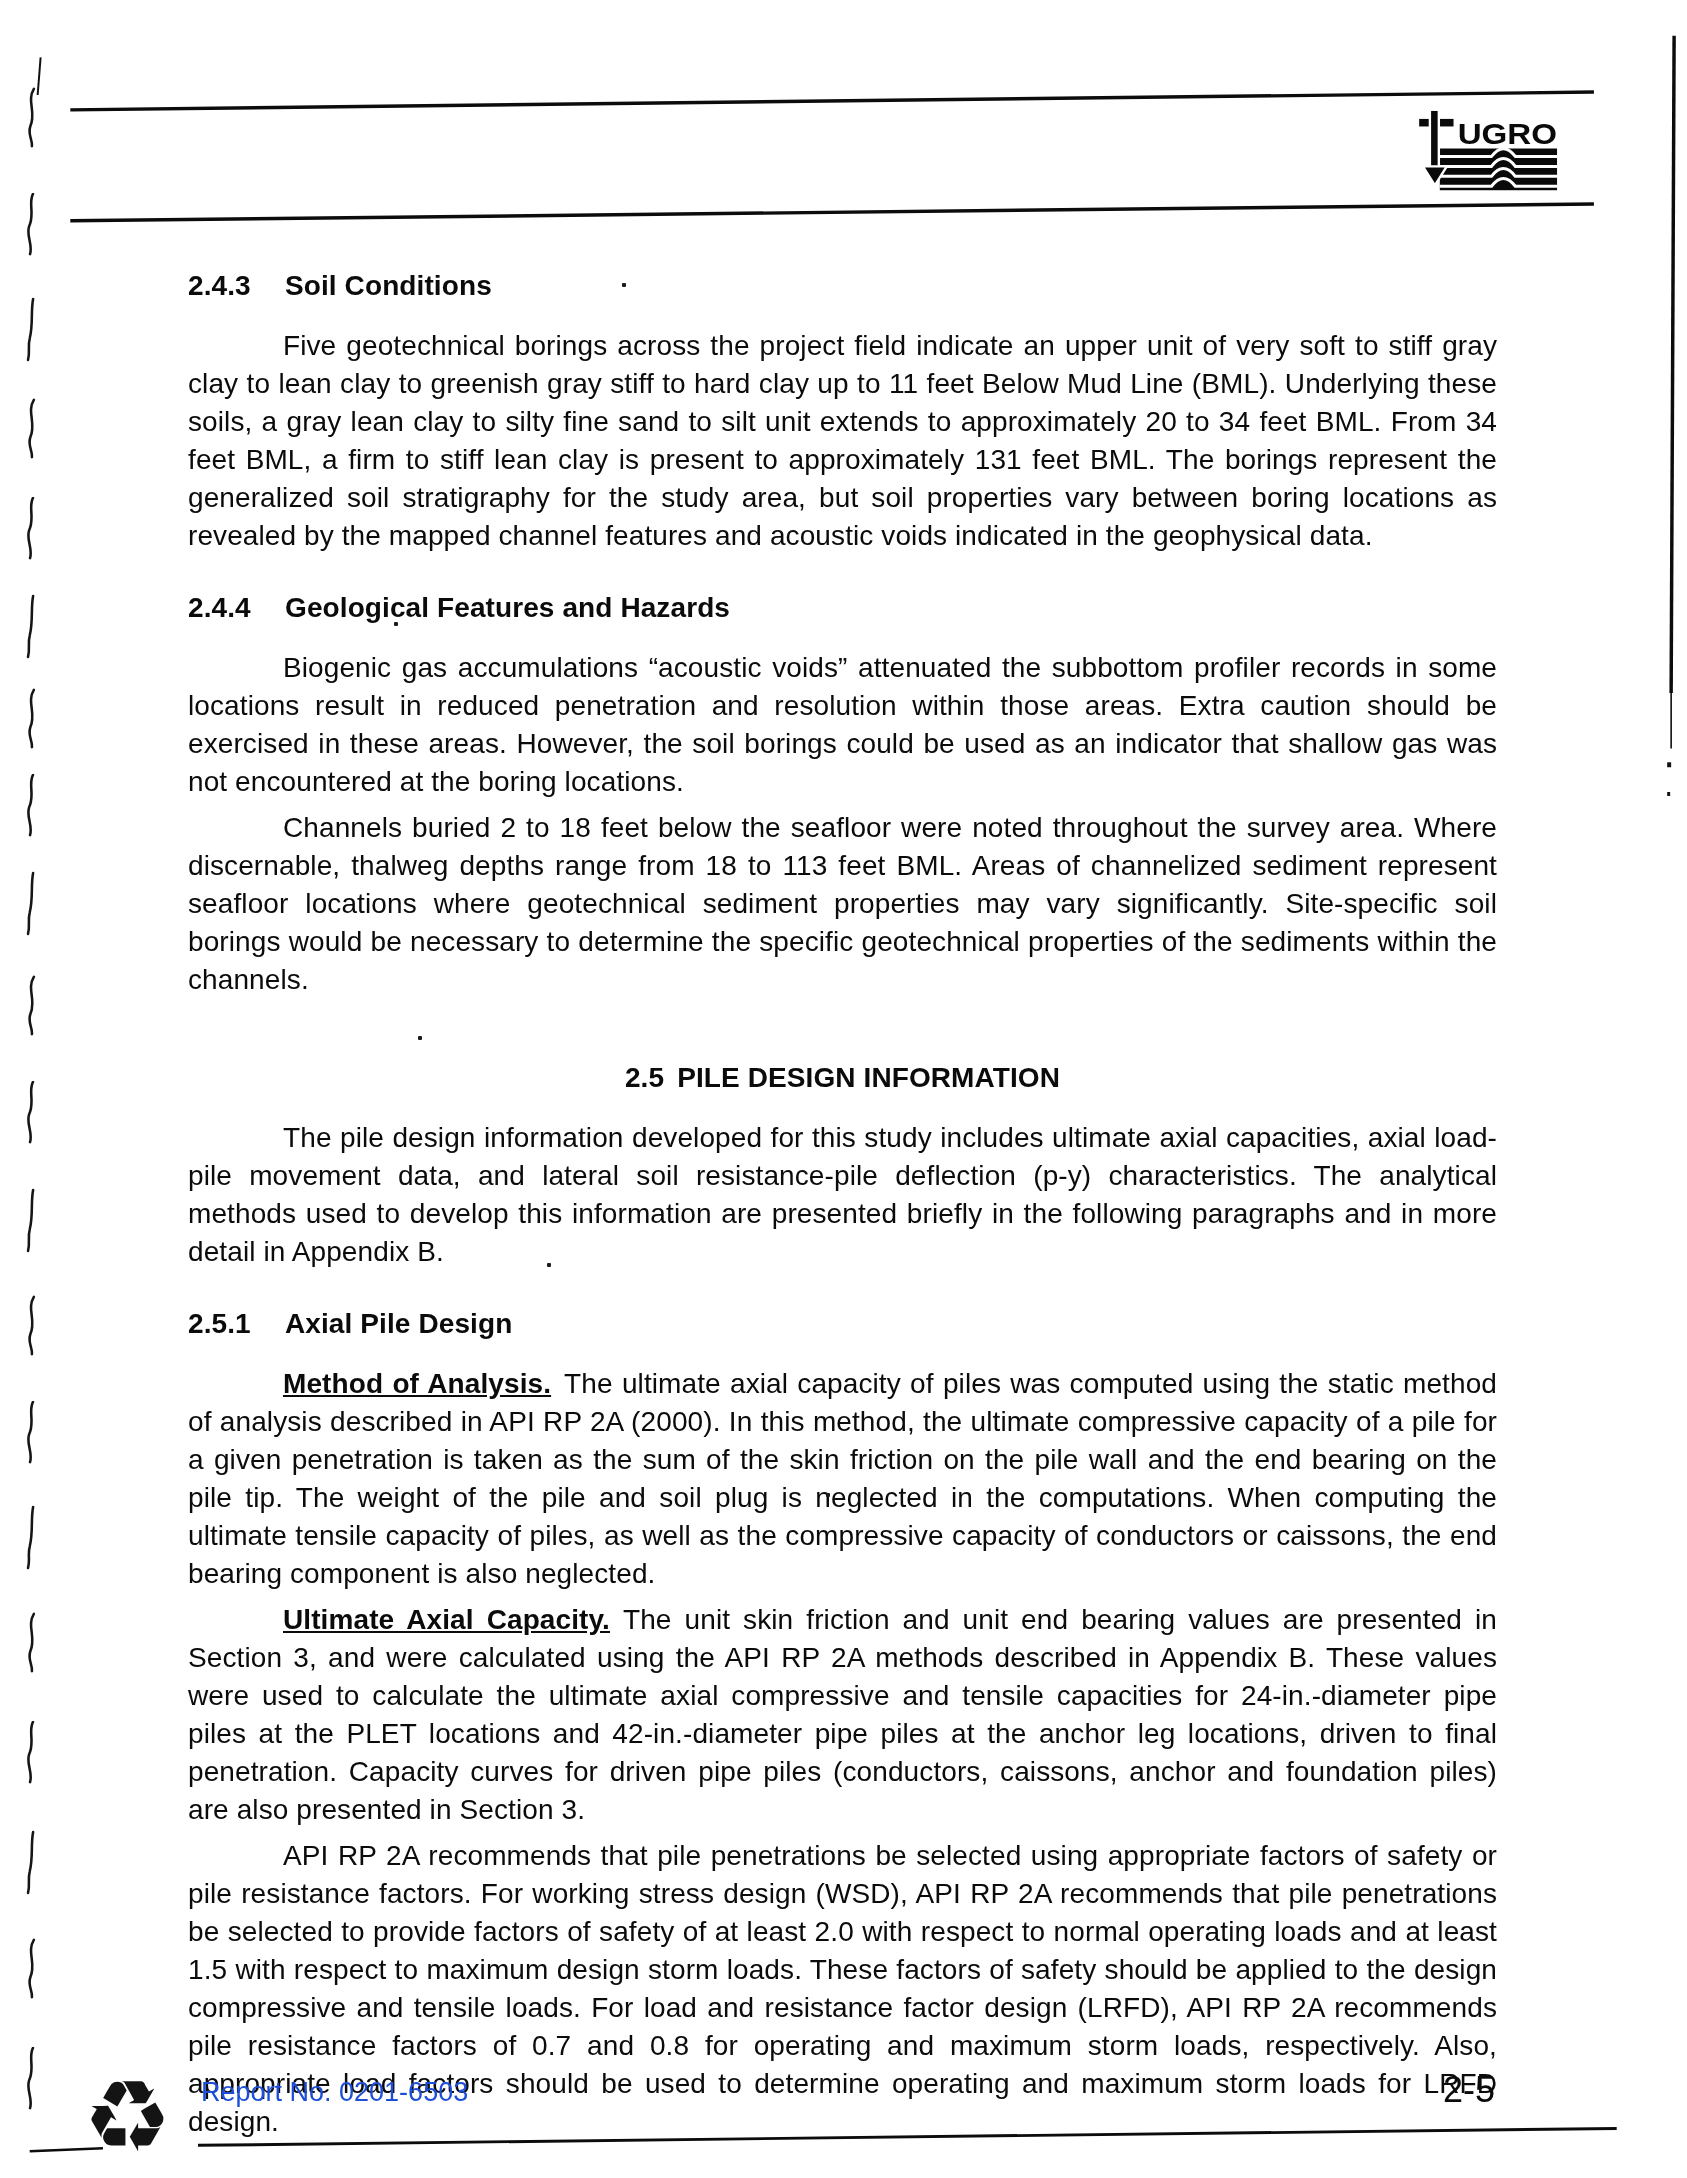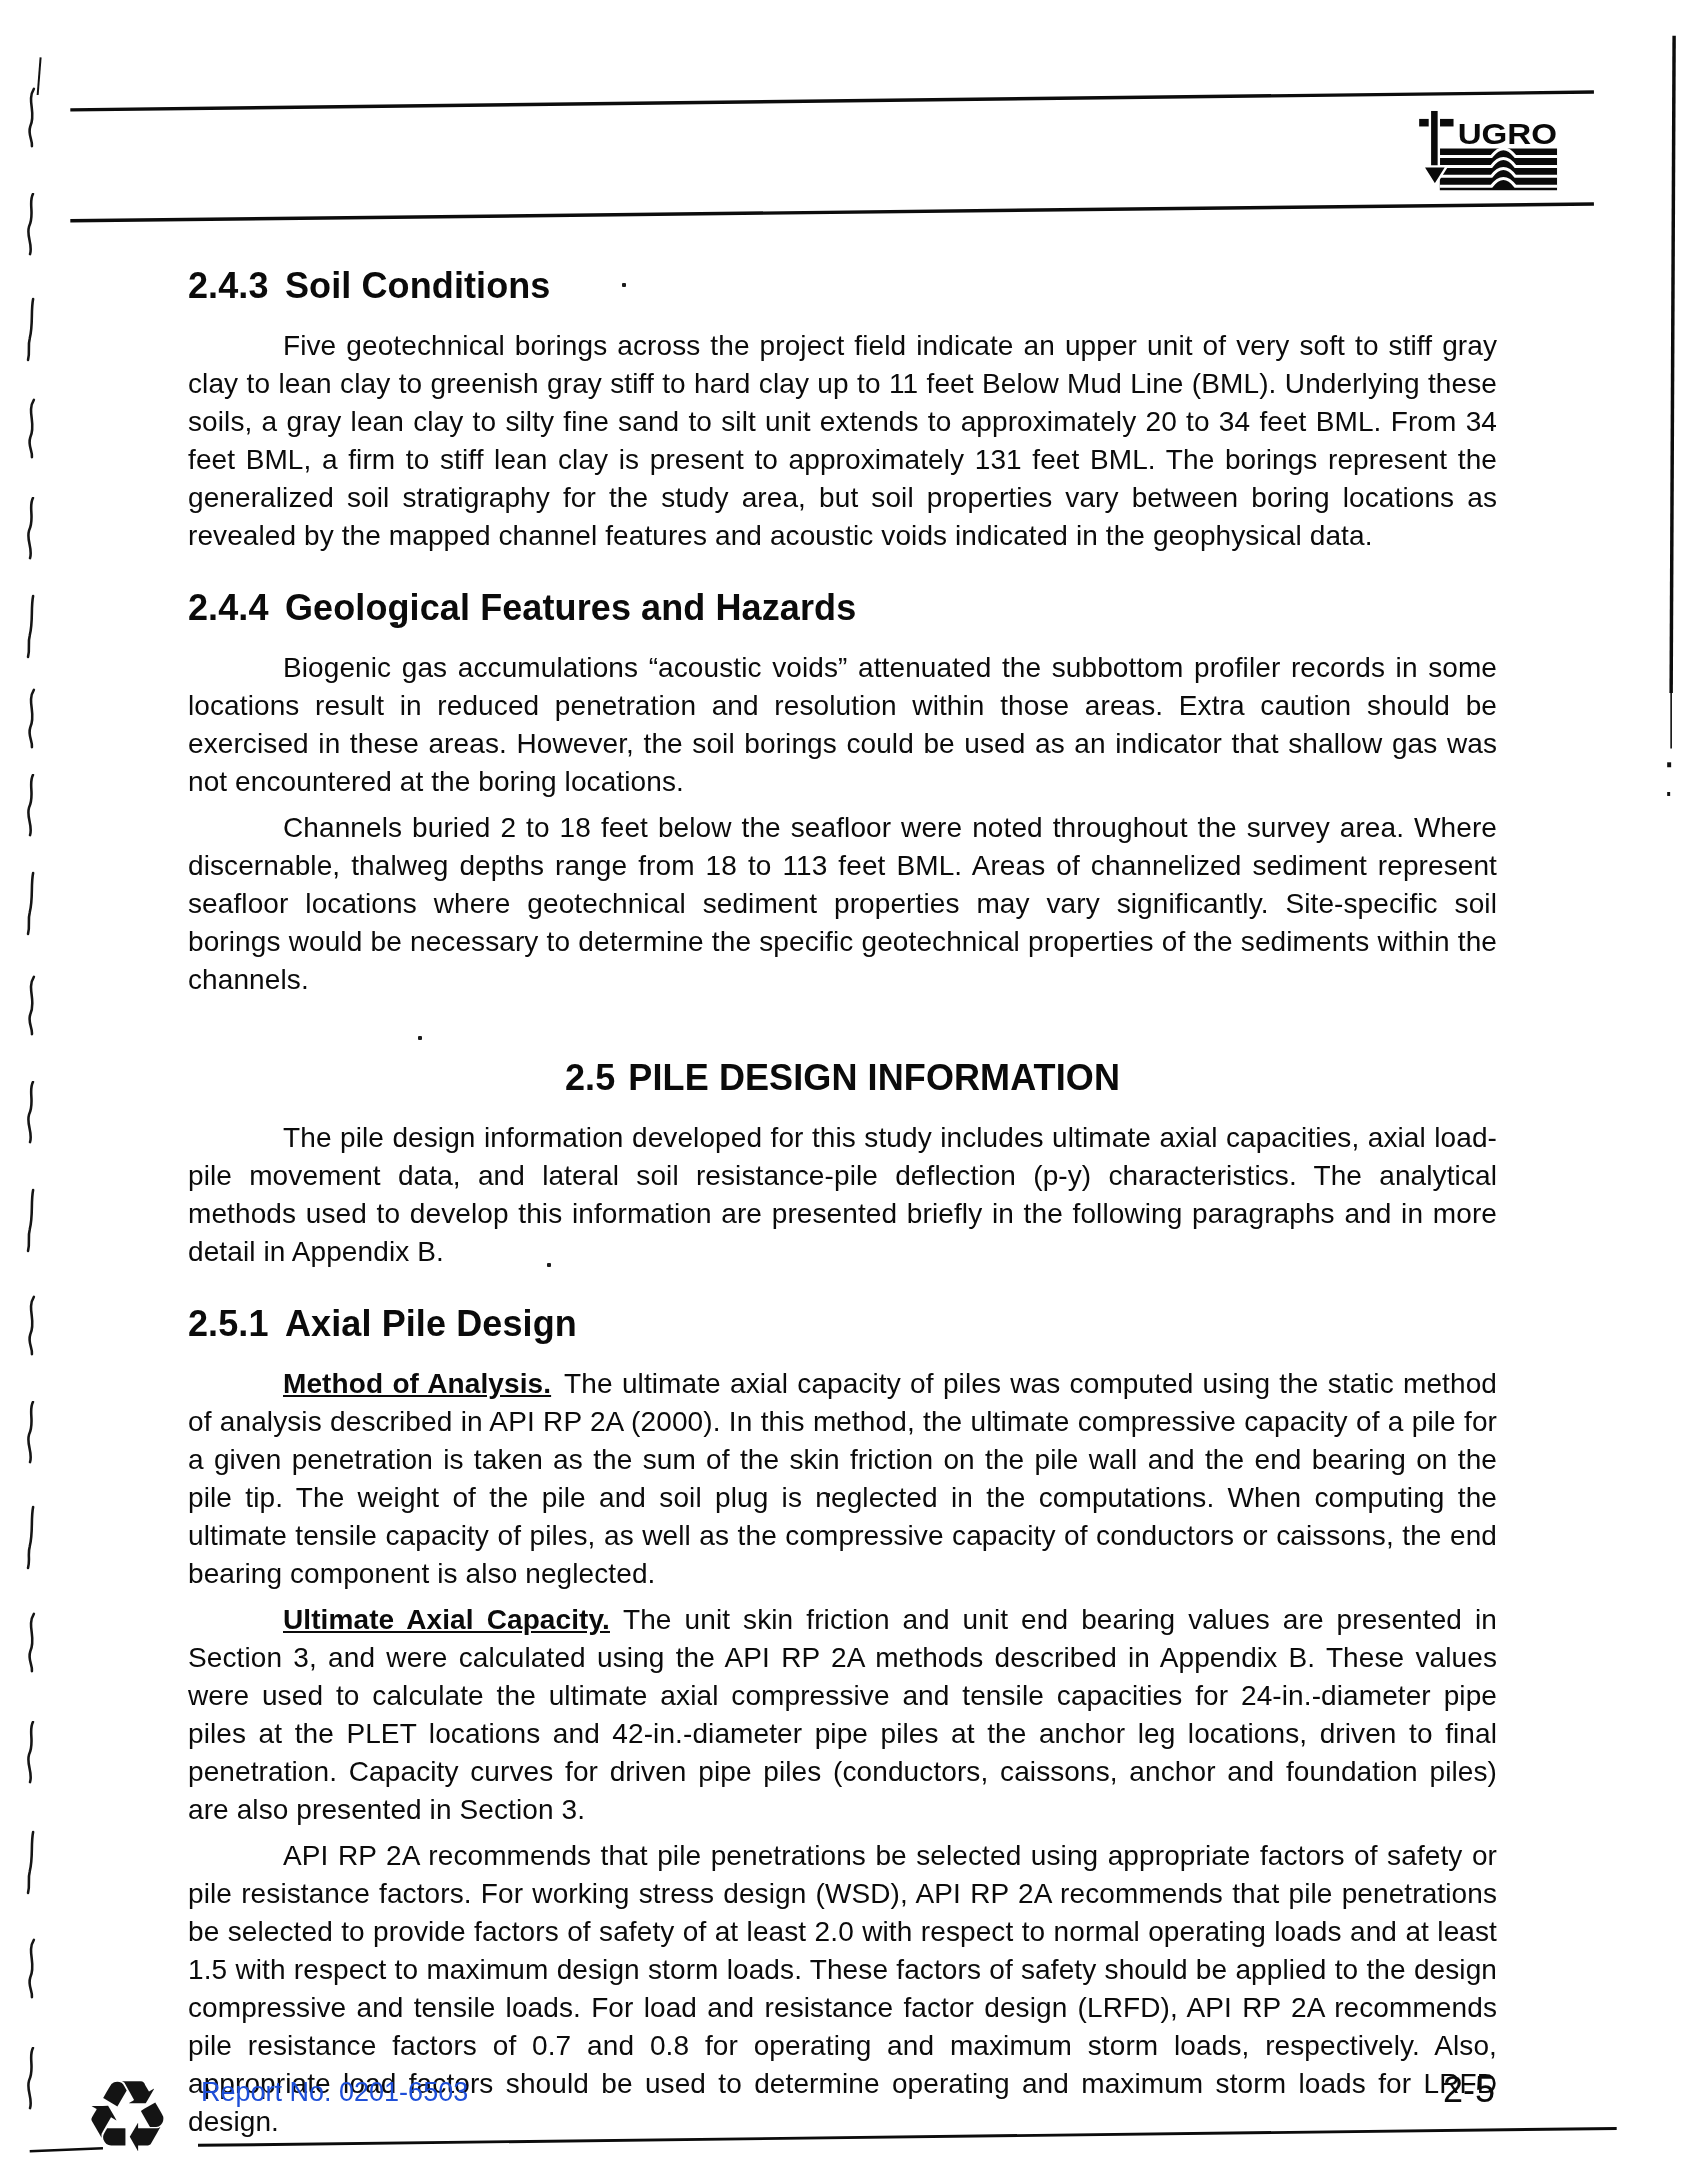--- a/index.html
+++ b/index.html
@@ -39,7 +39,7 @@
     letter-spacing: 0.1px;
   }
   .content > h2 {
-    font-size: 36px;
+    font-size: 28px;
     line-height: 38px;
     font-weight: 700;
     margin: 34px 0 0 0;

